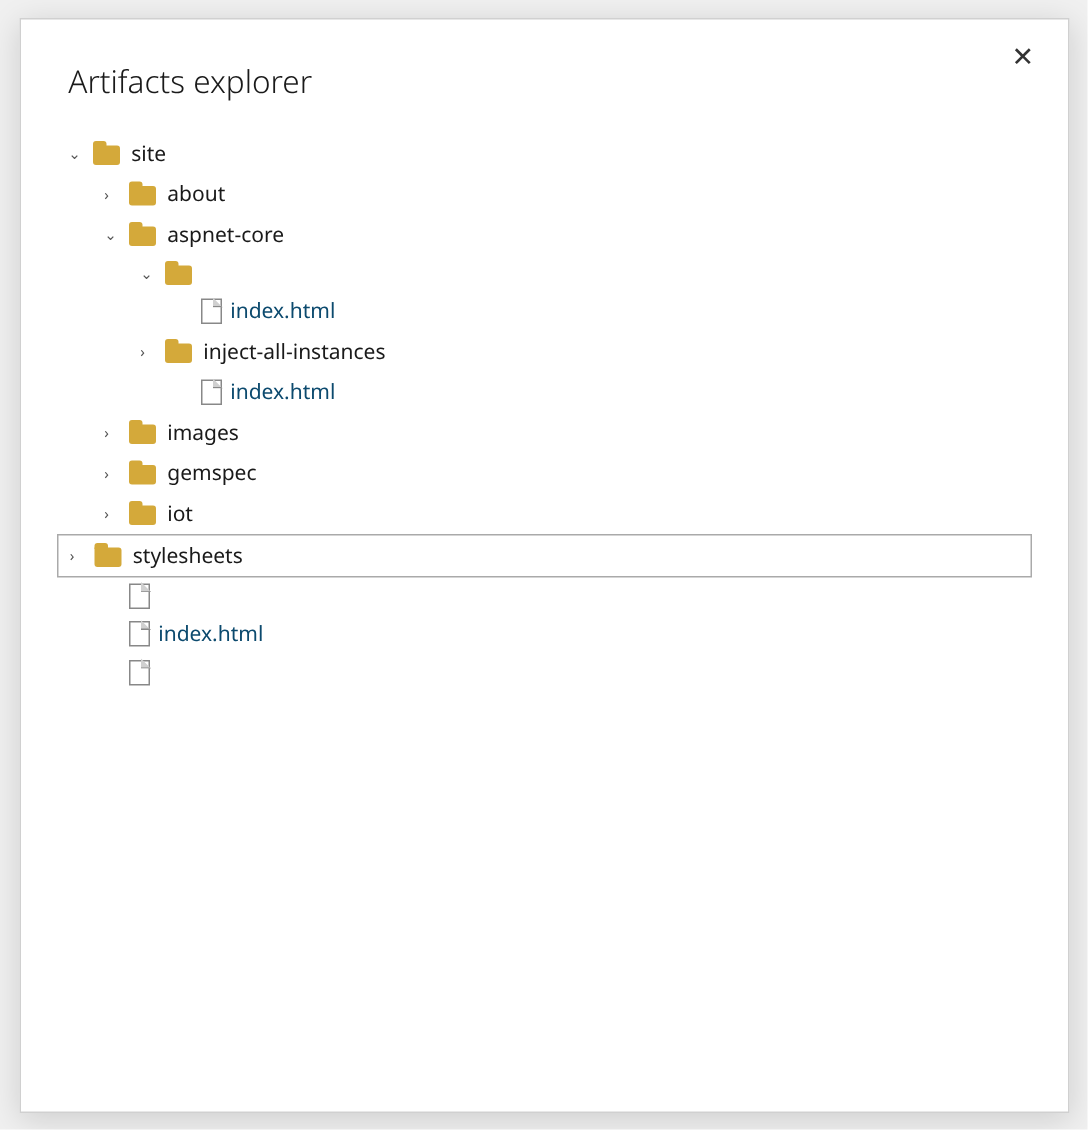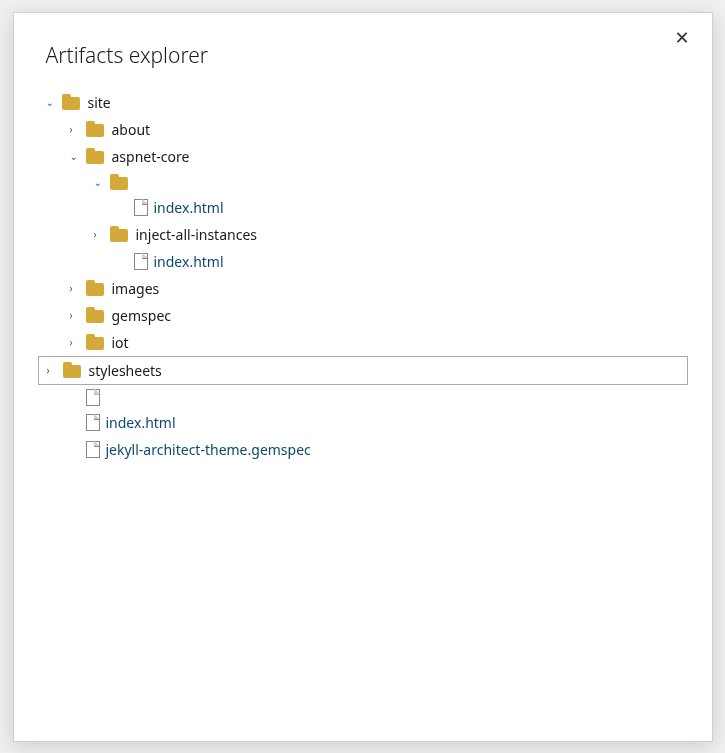--- a/index.html
+++ b/index.html
@@ -215,7 +215,6 @@
       <div class="tree-item indent-1">
         <span class="chevron"></span>
         <span class="file-icon"></span>
-        <span class="item-label file-label">jekyll-architect-theme.gemspec</span>
       </div>
     </div>
 </div>

